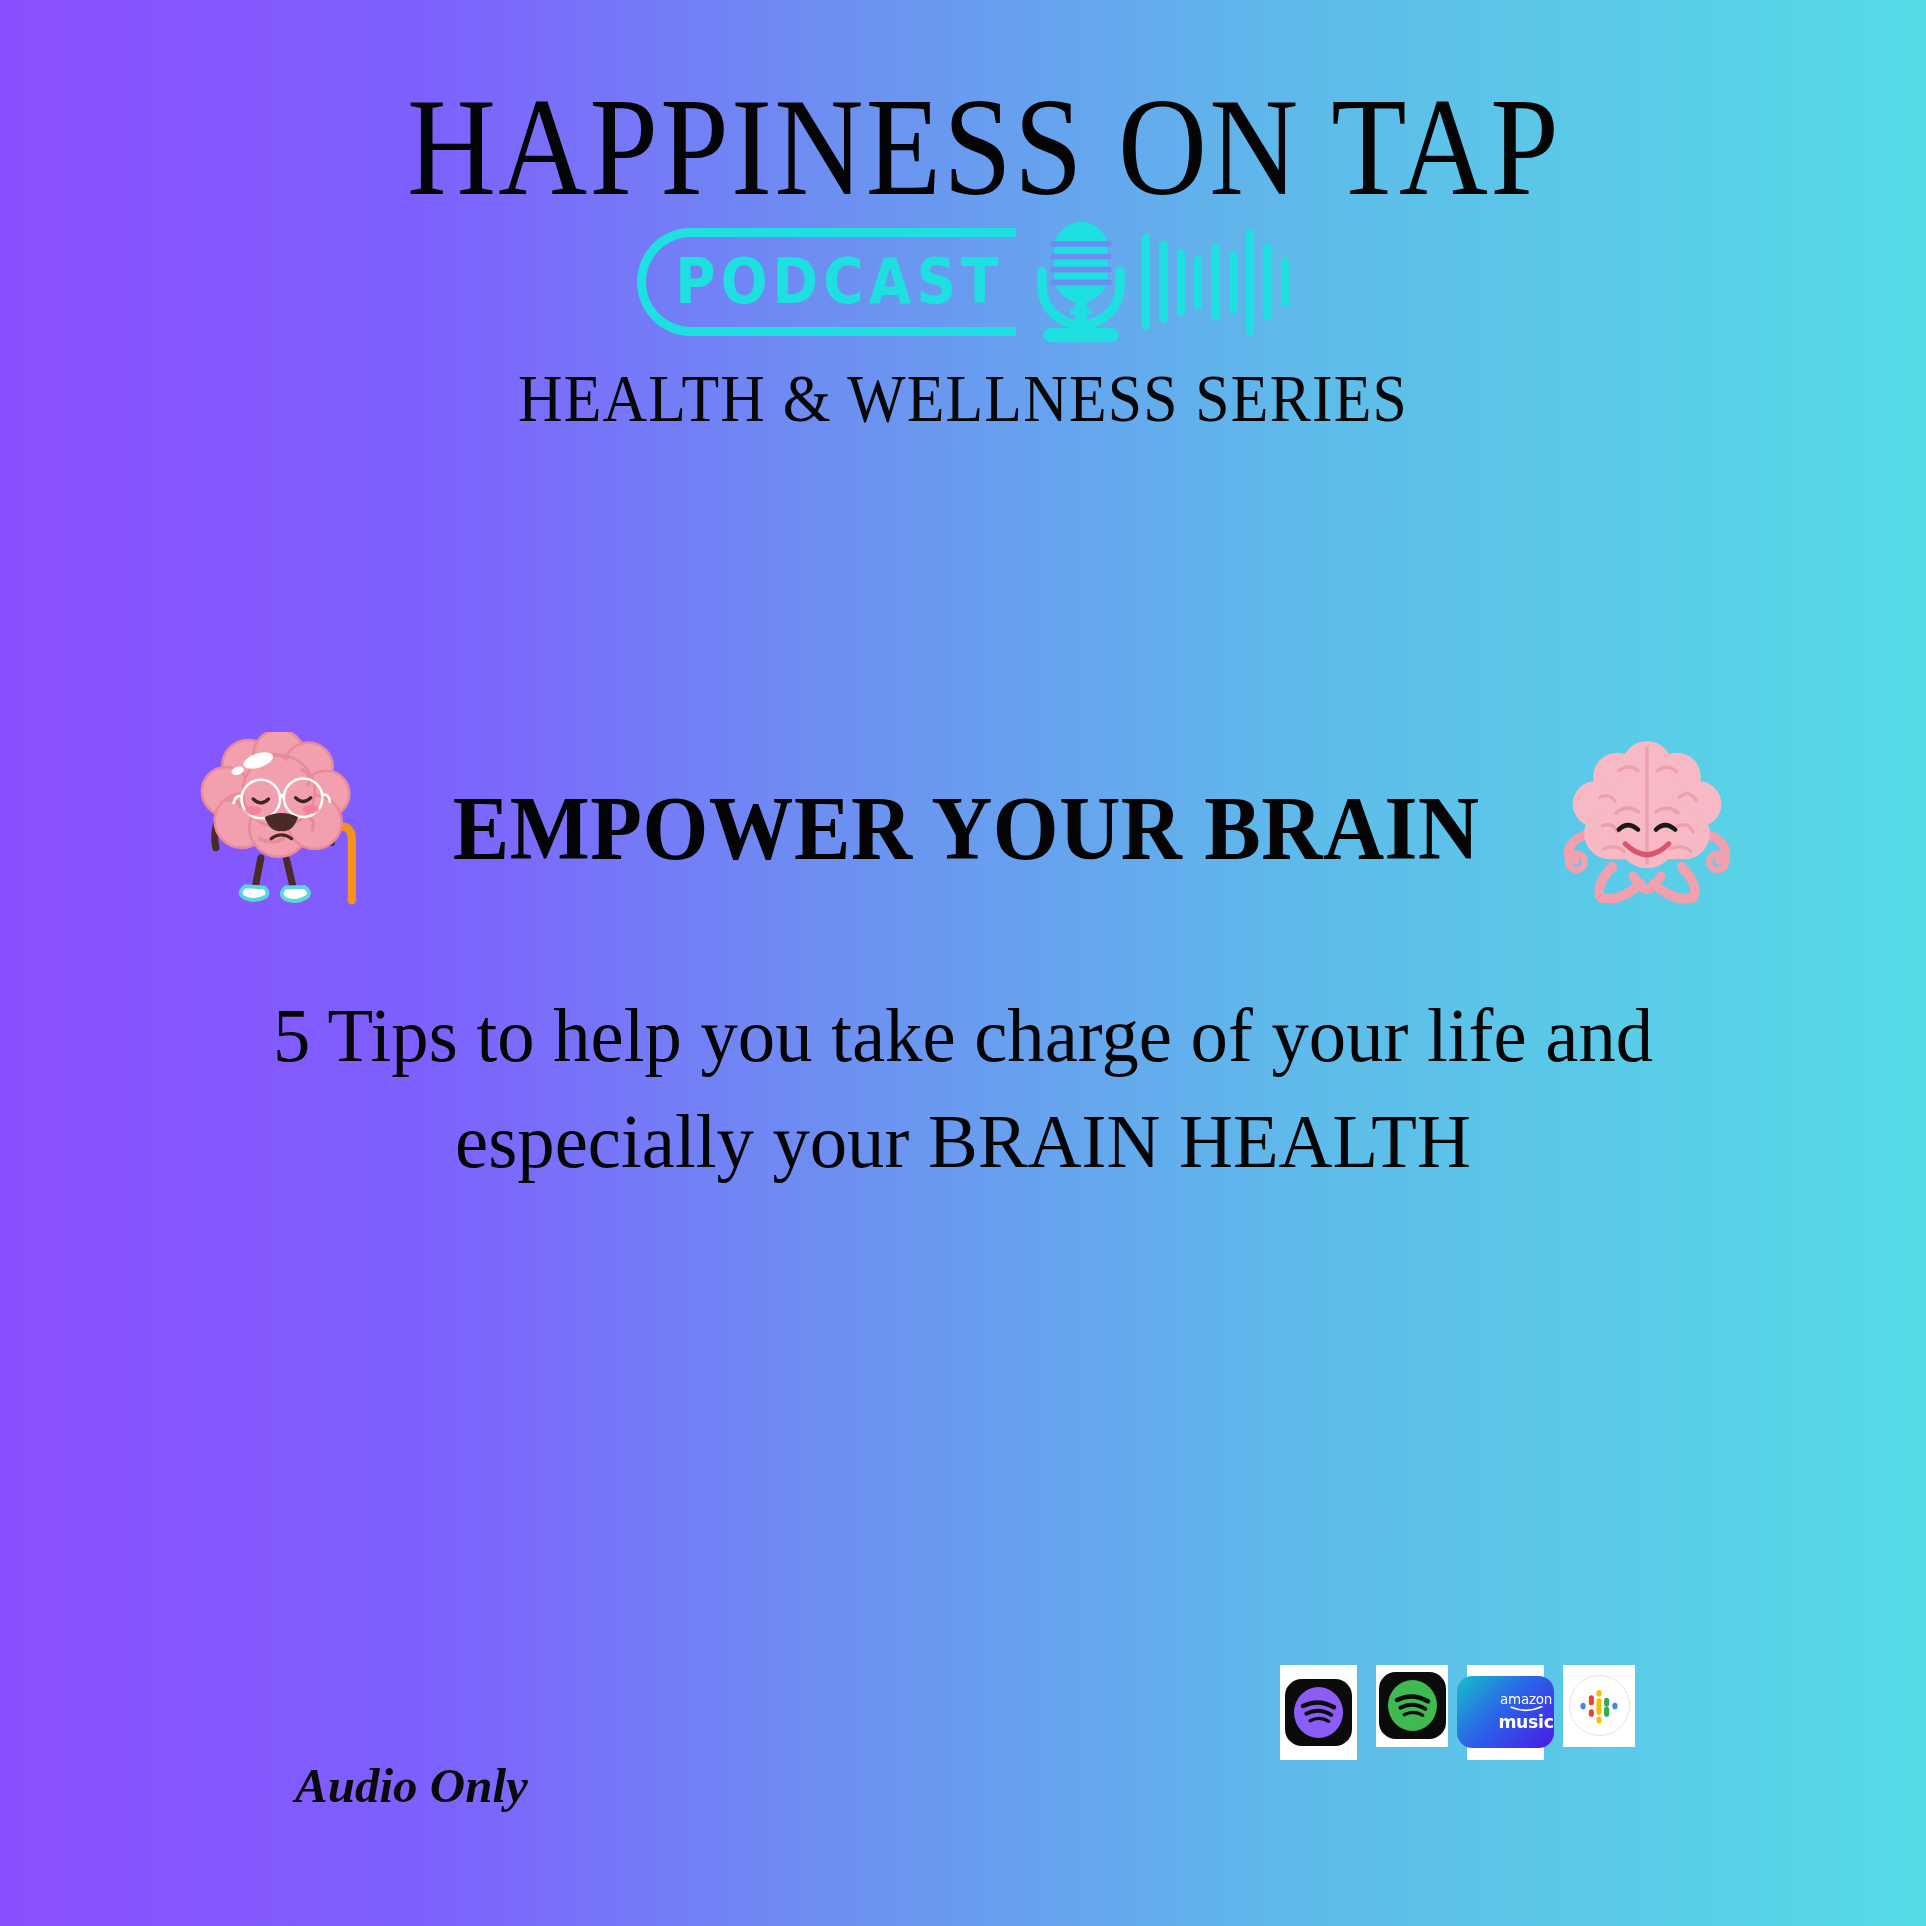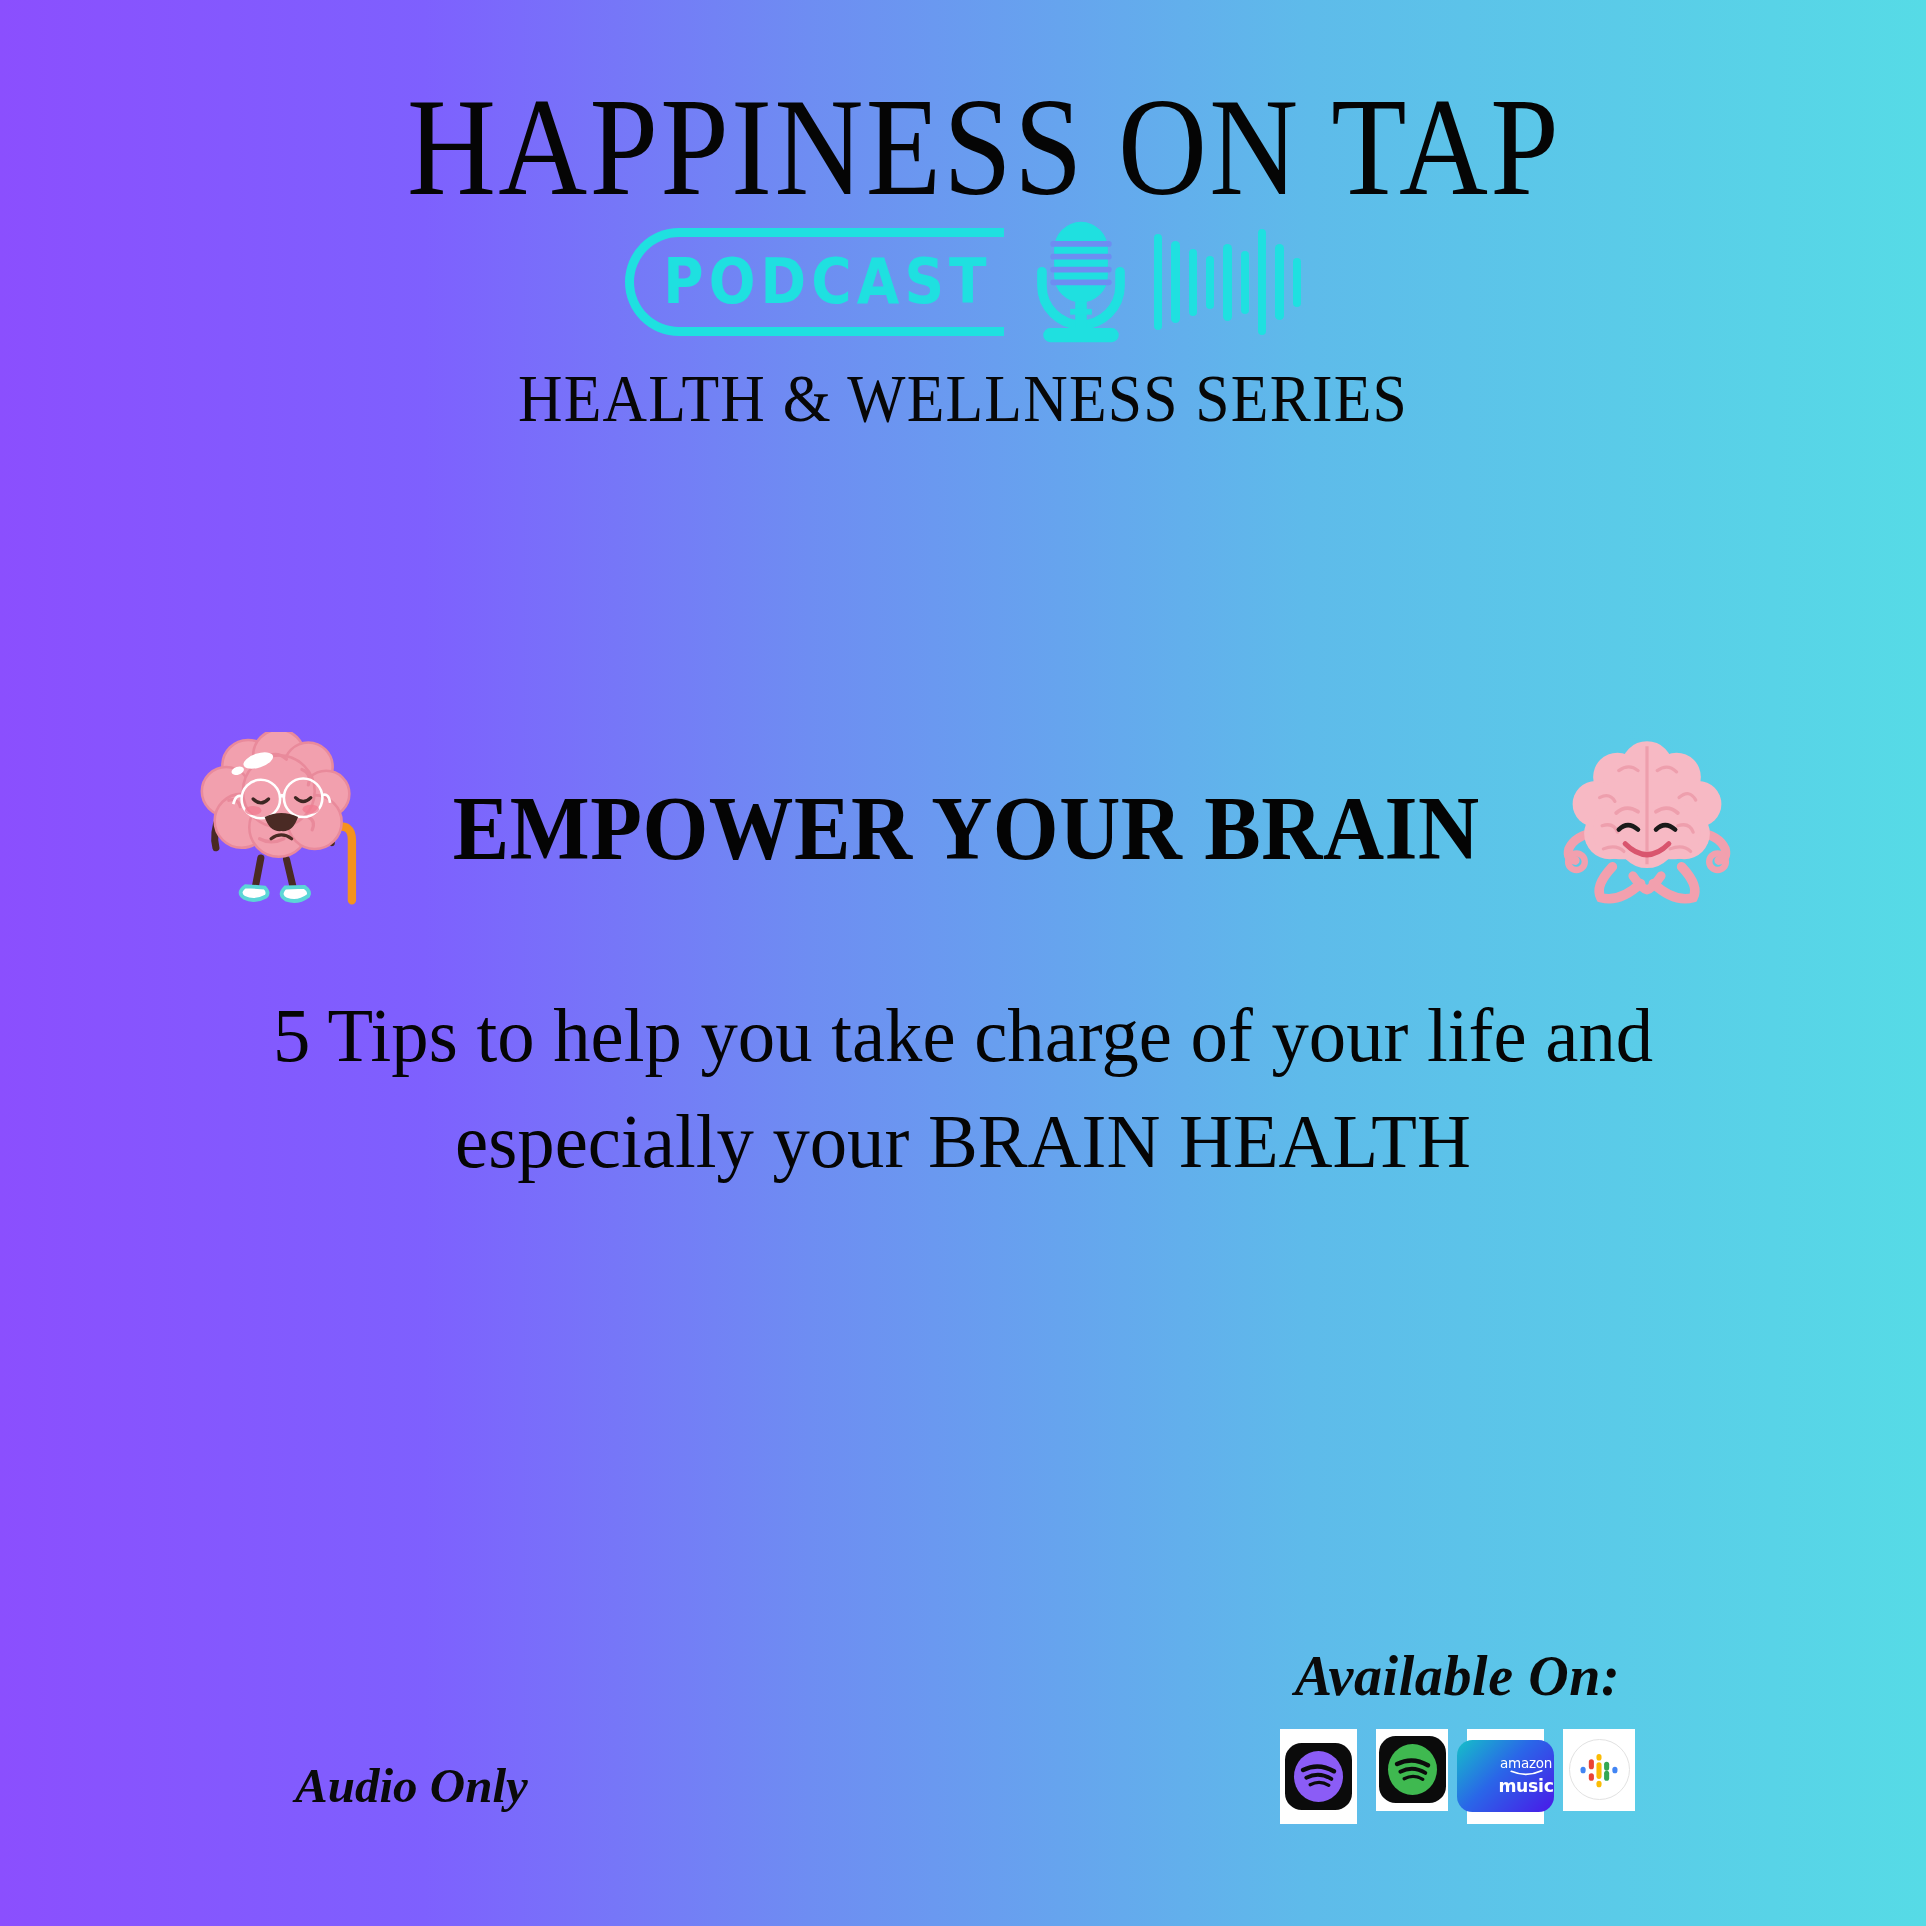--- a/index.html
+++ b/index.html
@@ -47,7 +47,7 @@
     display: flex;
     justify-content: center;
     align-items: center;
-    gap: 16px;
+    gap: 4px;
   }
   .podcast-badge {
     position: relative;

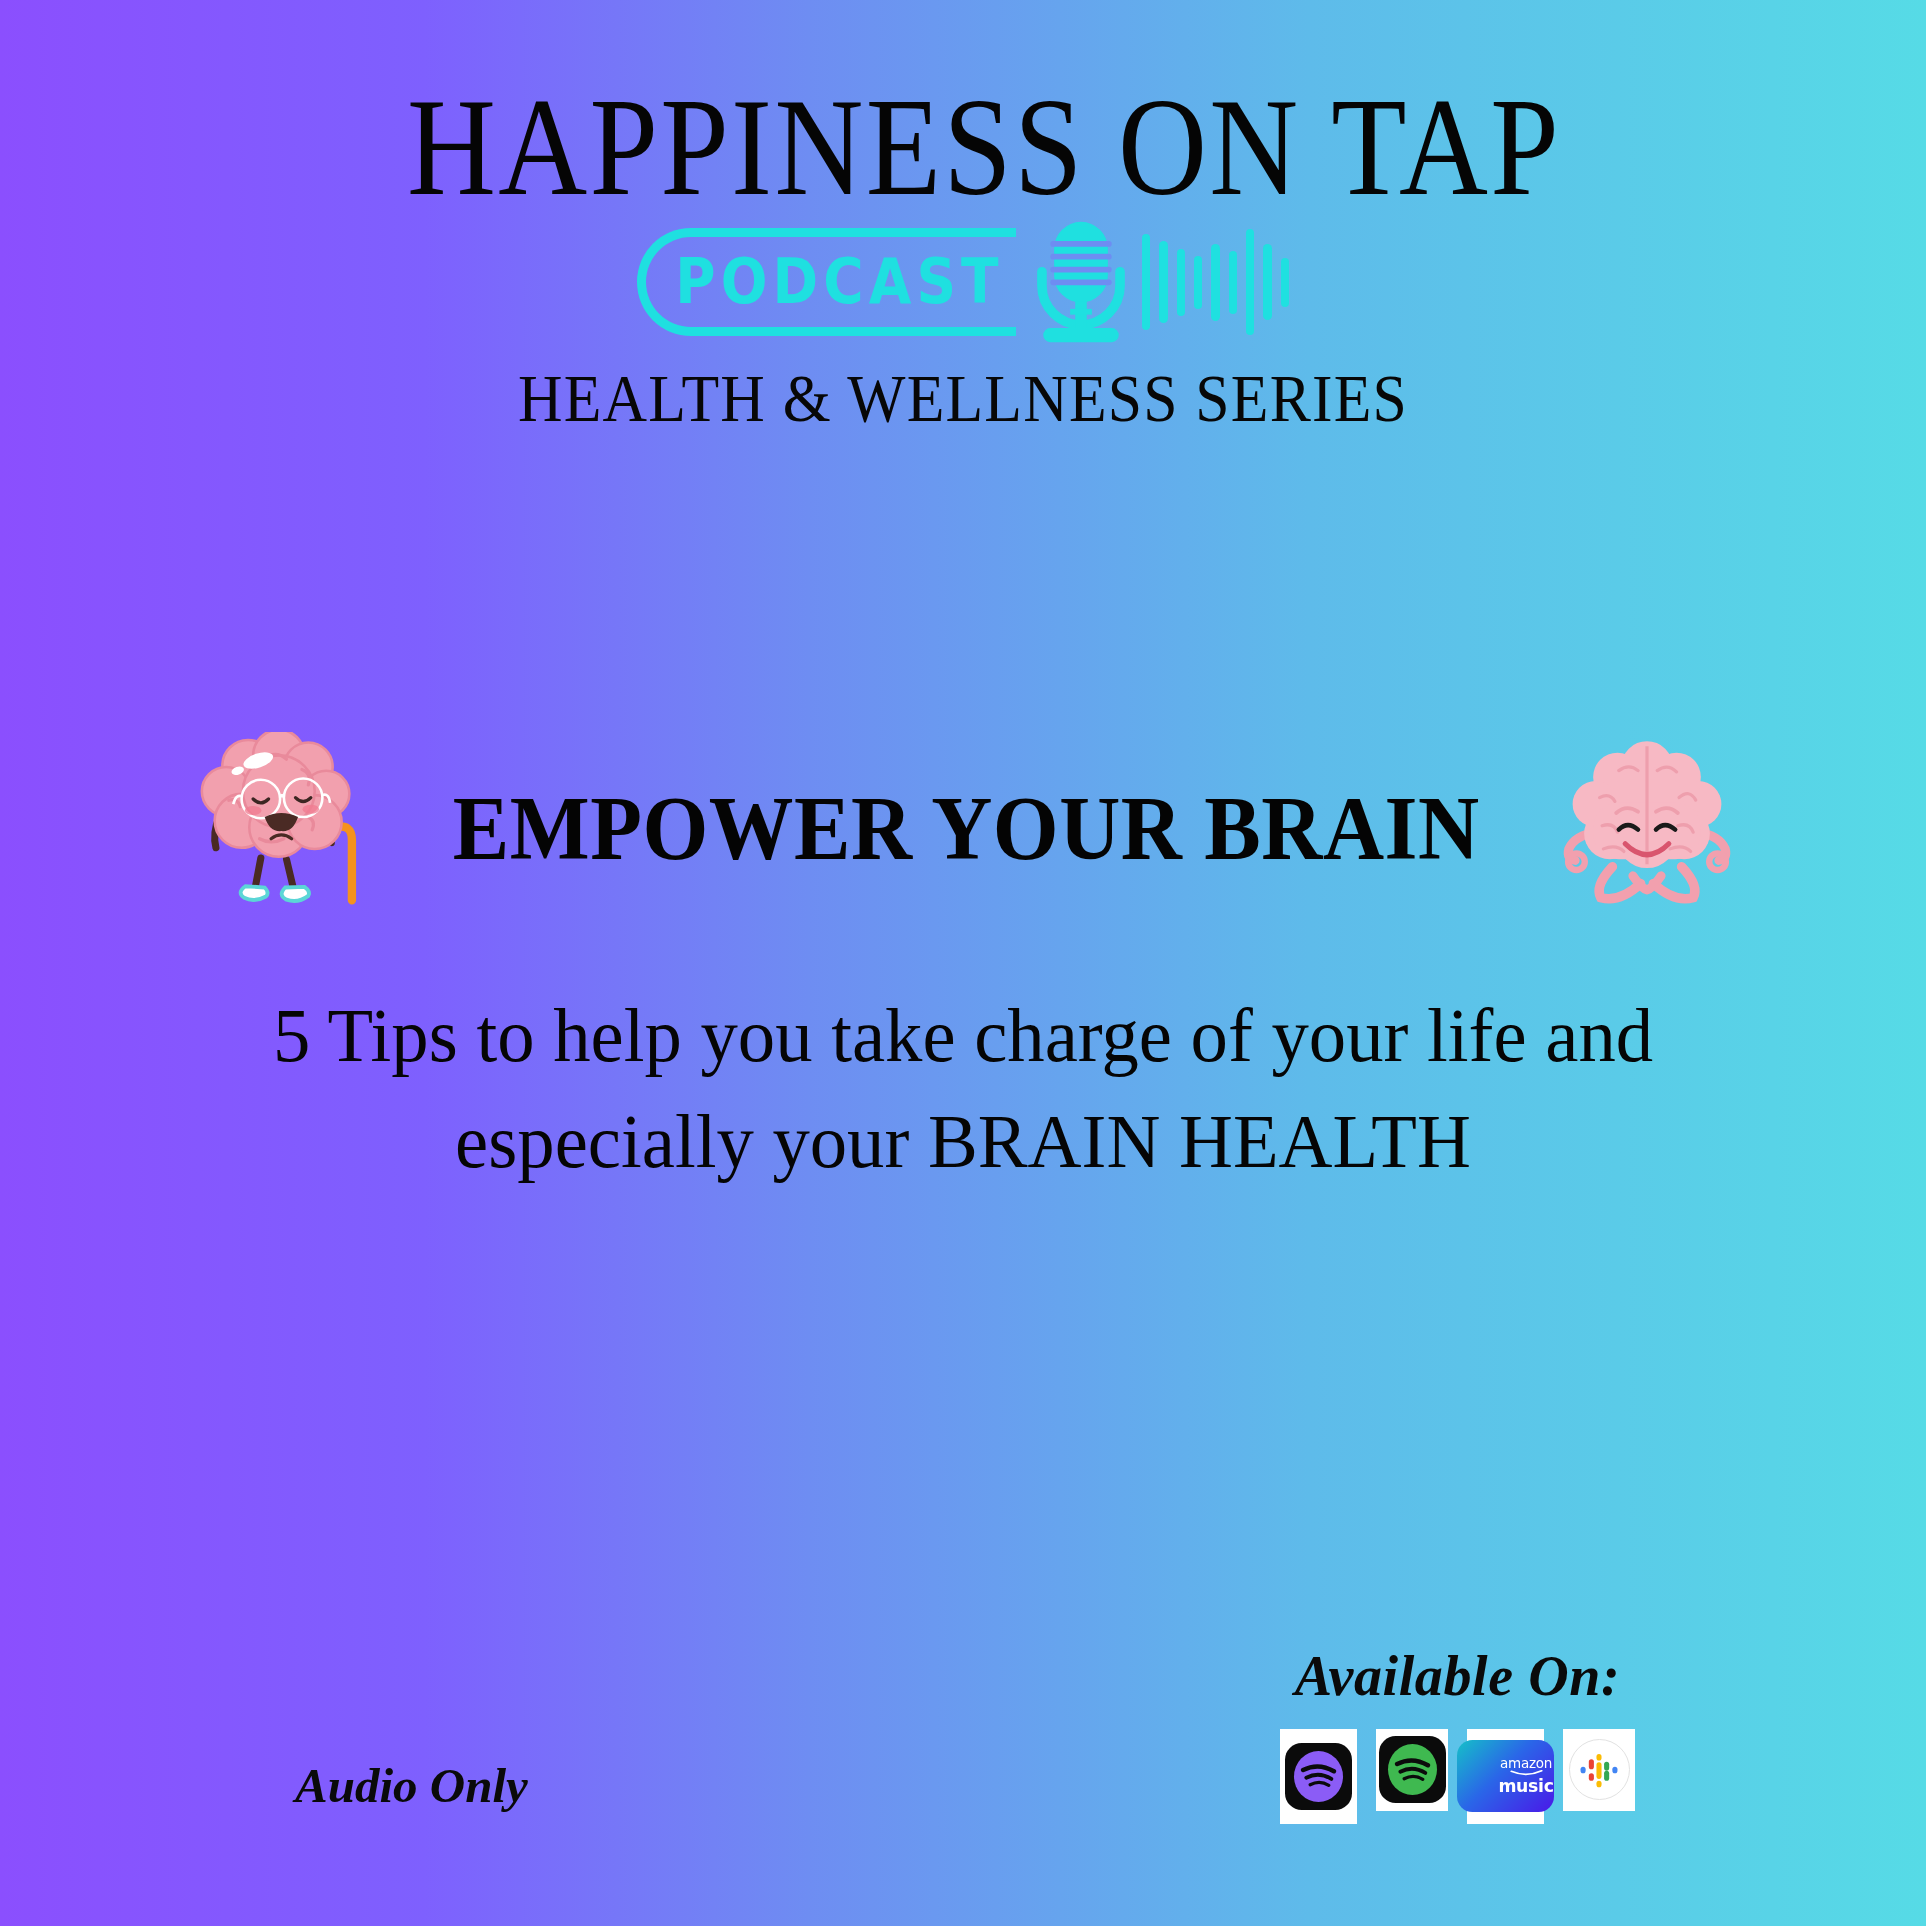--- a/index.html
+++ b/index.html
@@ -415,7 +415,6 @@
   <div class="audio-only">Audio Only</div>
 
   <div class="available-block">
-    <div class="available-label">Available On:</div>
 
     <div class="platform-row">
 

